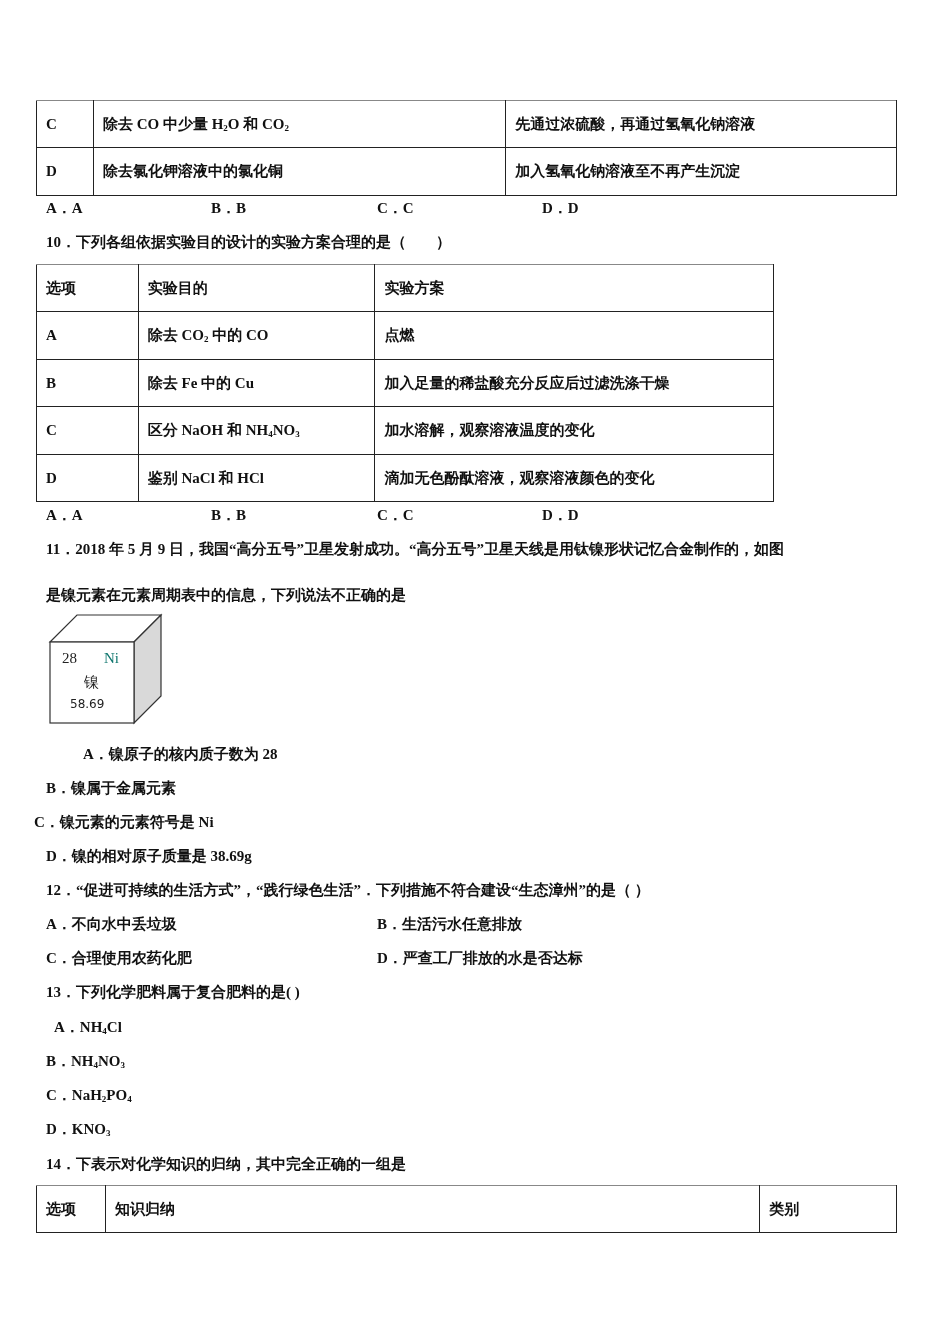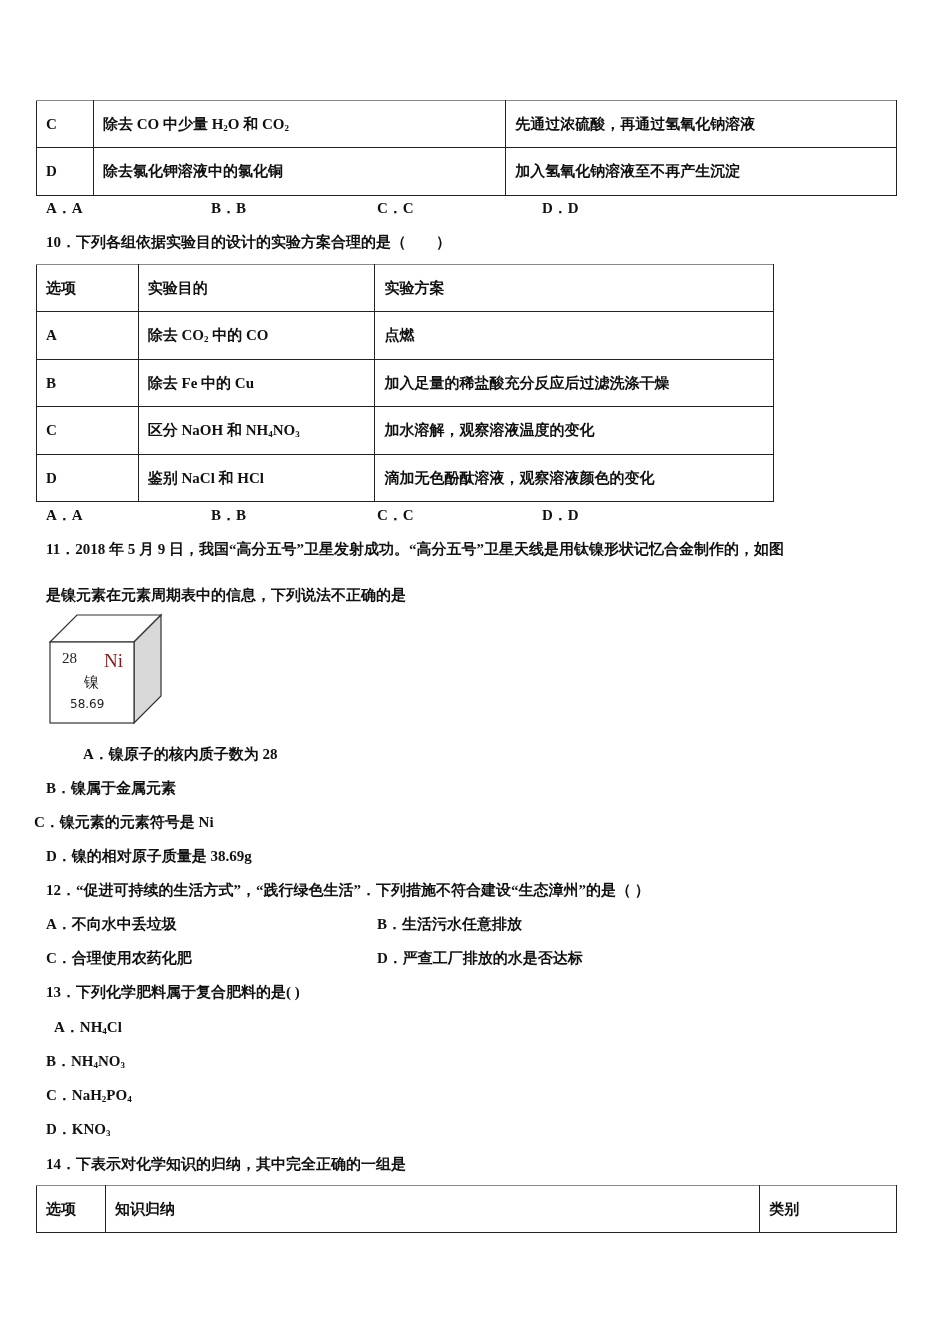--- a/index.html
+++ b/index.html
@@ -92,7 +92,7 @@
     <rect x="2" y="29" width="84" height="81" fill="#ffffff" stroke="#333" stroke-width="1.2"></rect>
   </svg>
   <div class="abs" style="left:14px; top:37px; font-family:'Liberation Serif',serif; font-size:15px; color:#222;">28</div>
-  <div class="abs" style="left:56px; top:37px; font-family:'Liberation Serif',serif; font-size:19px; color:#7f1d1d;">Ni</div>
+  <div class="abs" style="left:56px; top:37px; font-family:'Liberation Serif',serif; font-size:15px; color:#0f766e;">Ni</div>
   <div class="abs" style="left:36px; top:60px; font-family:'DejaVu Sans',sans-serif; font-size:15px; color:#222;">镍</div>
   <div class="abs" style="left:22px; top:84px; font-family:'DejaVu Sans',sans-serif; font-size:12px; color:#222;">58.69</div>
 </div>

